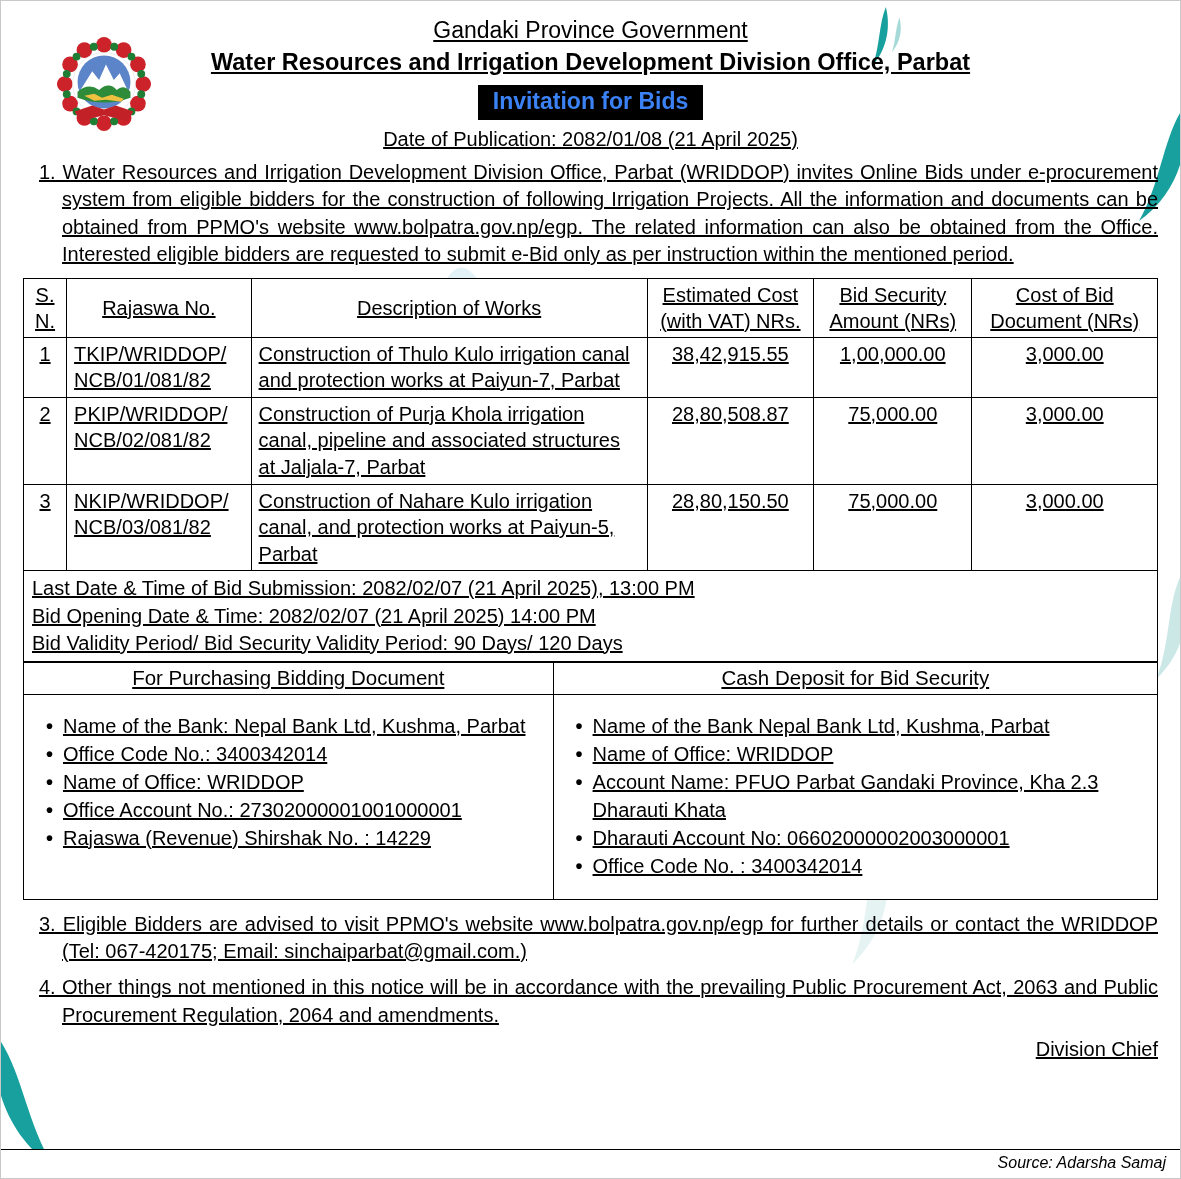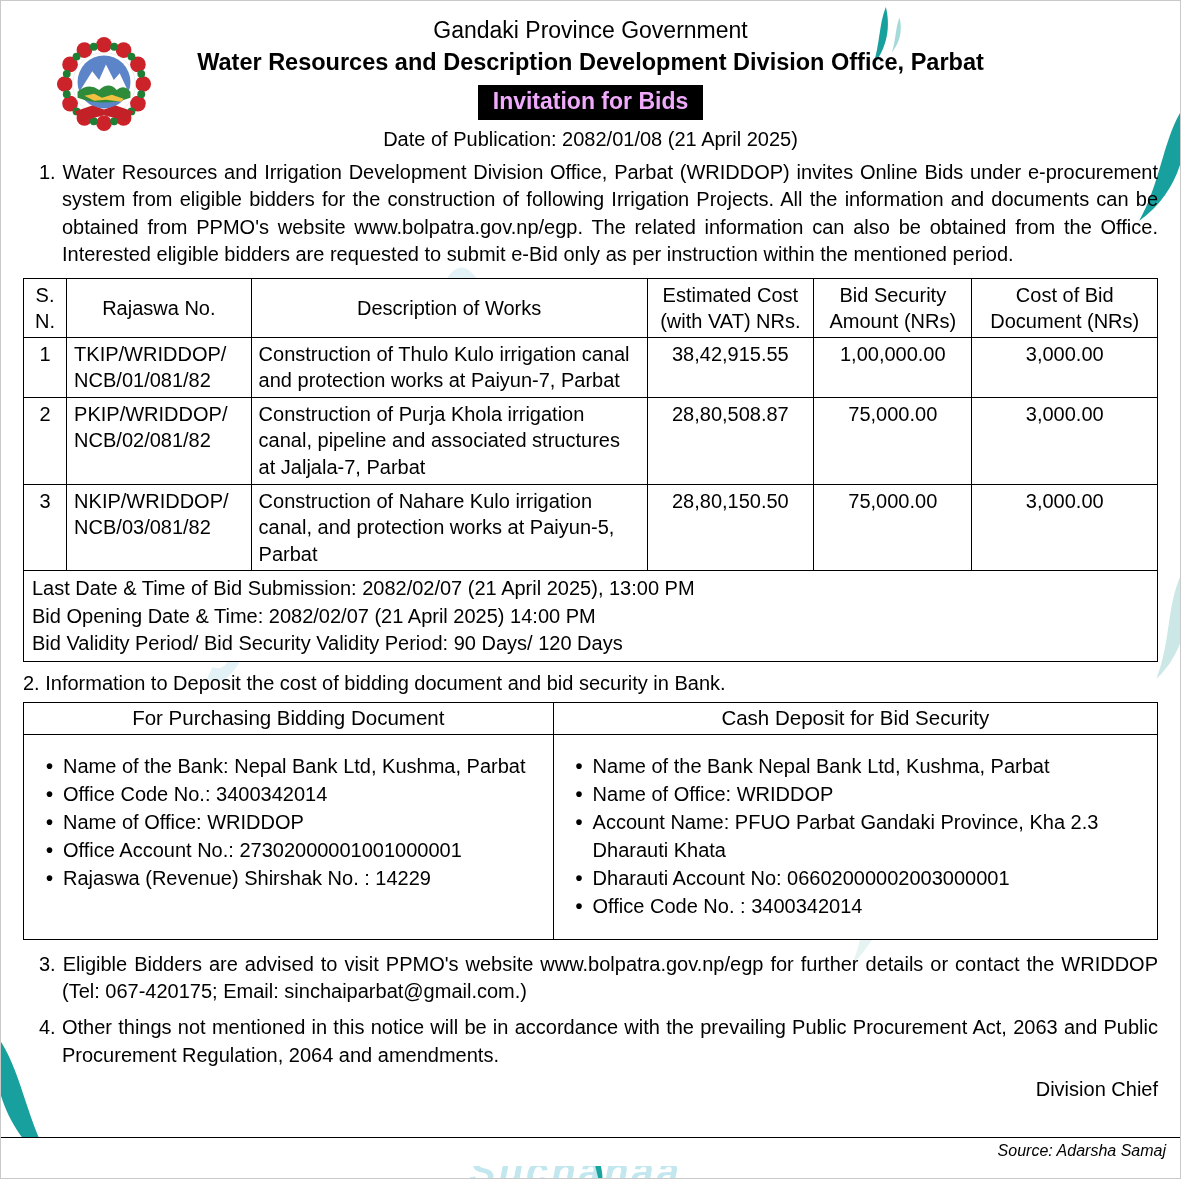--- a/index.html
+++ b/index.html
@@ -37,7 +37,7 @@
   .leaf-bc   { left:585px; top:1149px; width:22px;  height:42px; transform:rotate(-22deg); }
 
   
-  .content { position:relative; z-index:1; padding:10px 22px 0 22px; }
+  .content { position:relative; z-index:1; padding:10px 22px 0 22px;text-decoration:underline; }
 
   header { text-align:center; position:relative; padding-top:6px; }
   .logo { position:absolute; left:32px; top:24px; width:98px; height:98px; }

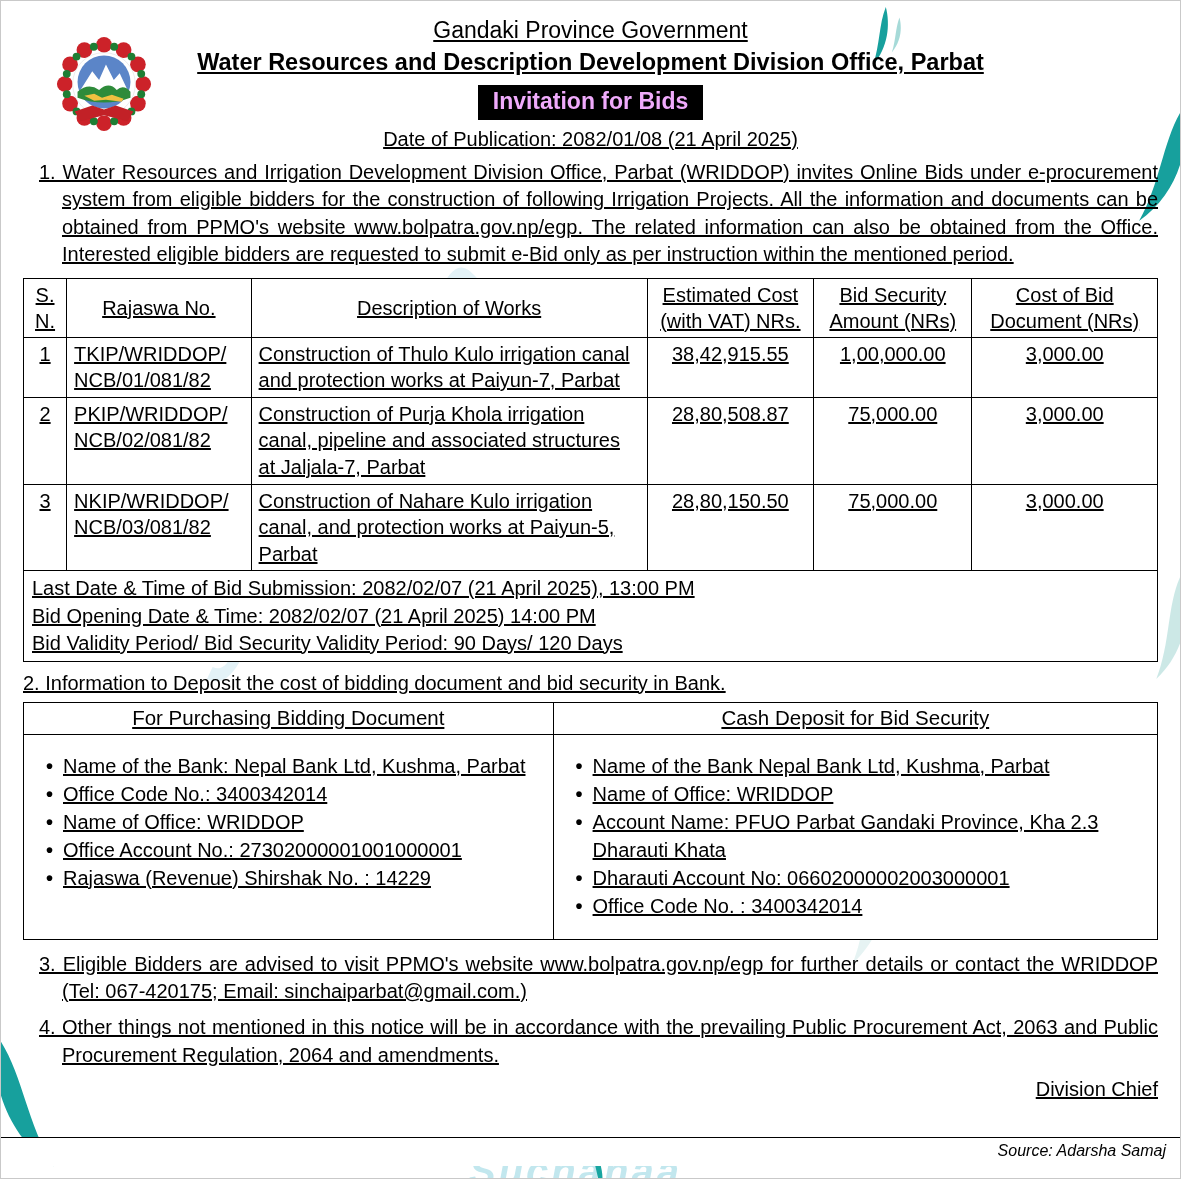--- a/index.html
+++ b/index.html
@@ -166,7 +166,7 @@
         </svg>
       </span>
       <div class="h1">Gandaki Province Government</div>
-      <div class="h3">Water Resources and Description Development Division Office, Parbat</div>
+      <div class="h3">Water Resources and Irrigation Development Division Office, Parbat</div>
       <div class="banner-wrap">
         <span class="banner">Invitation for Bids</span>
       </div>

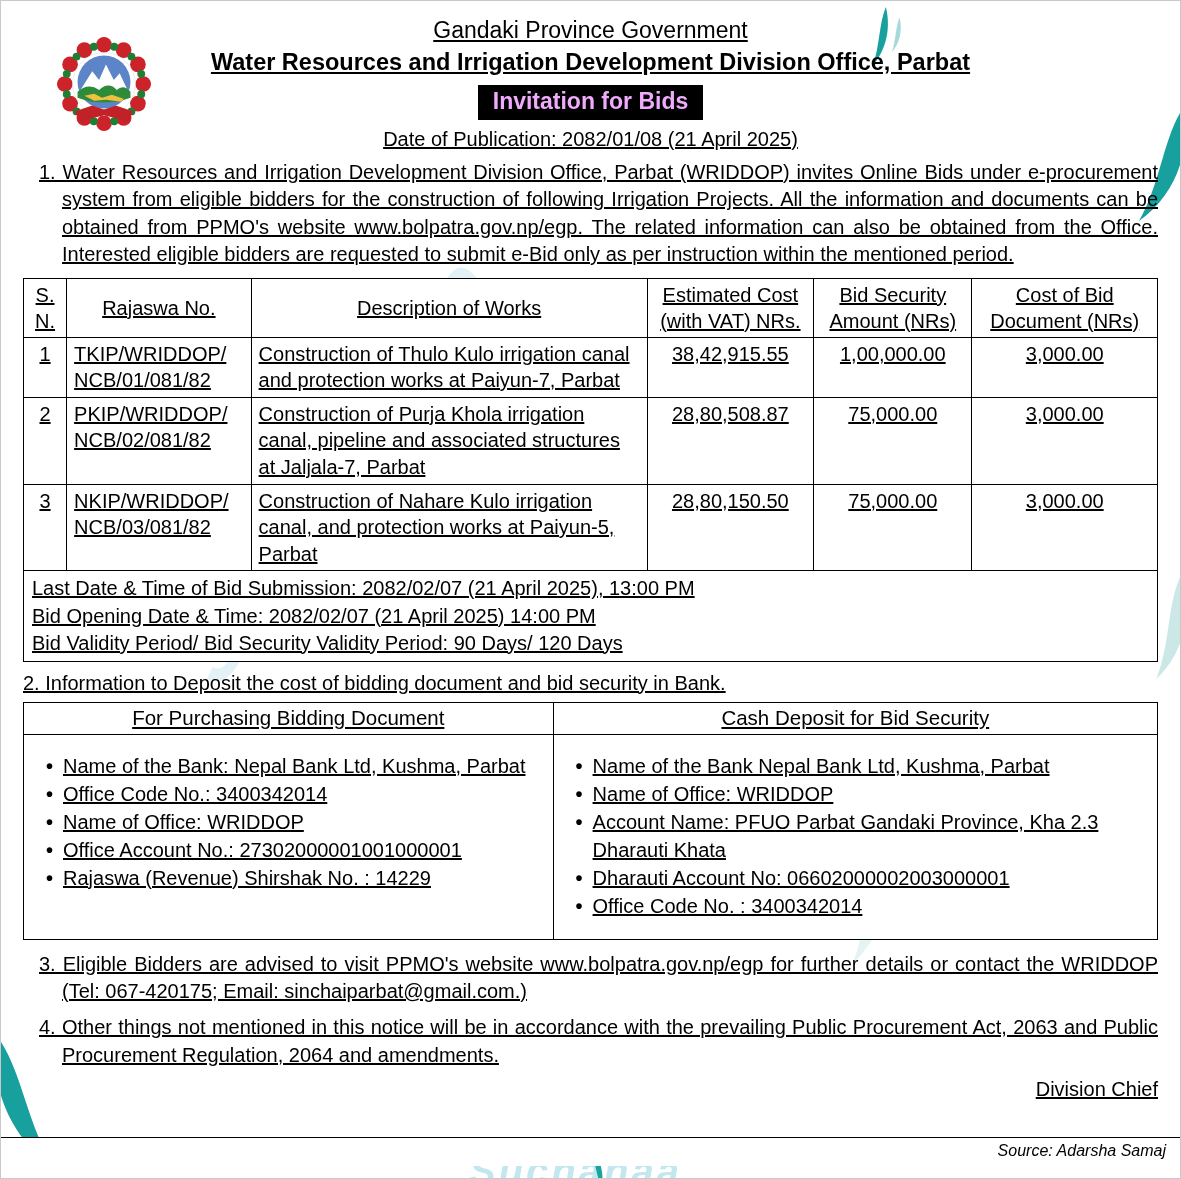--- a/index.html
+++ b/index.html
@@ -46,7 +46,7 @@
   .h3 { font-size:23.5px; font-weight:bold; margin-top:5px; }
   .banner-wrap { margin-top:9px; }
   .banner {
-    display:inline-block; background:#000; color:#f0abfc; font-weight:bold;
+    display:inline-block; background:#000; color:#3b82f6; font-weight:bold;
     font-size:23px; padding:3px 15px 5px 15px;
   }
   .pubdate { font-size:20px; margin-top:8px; }

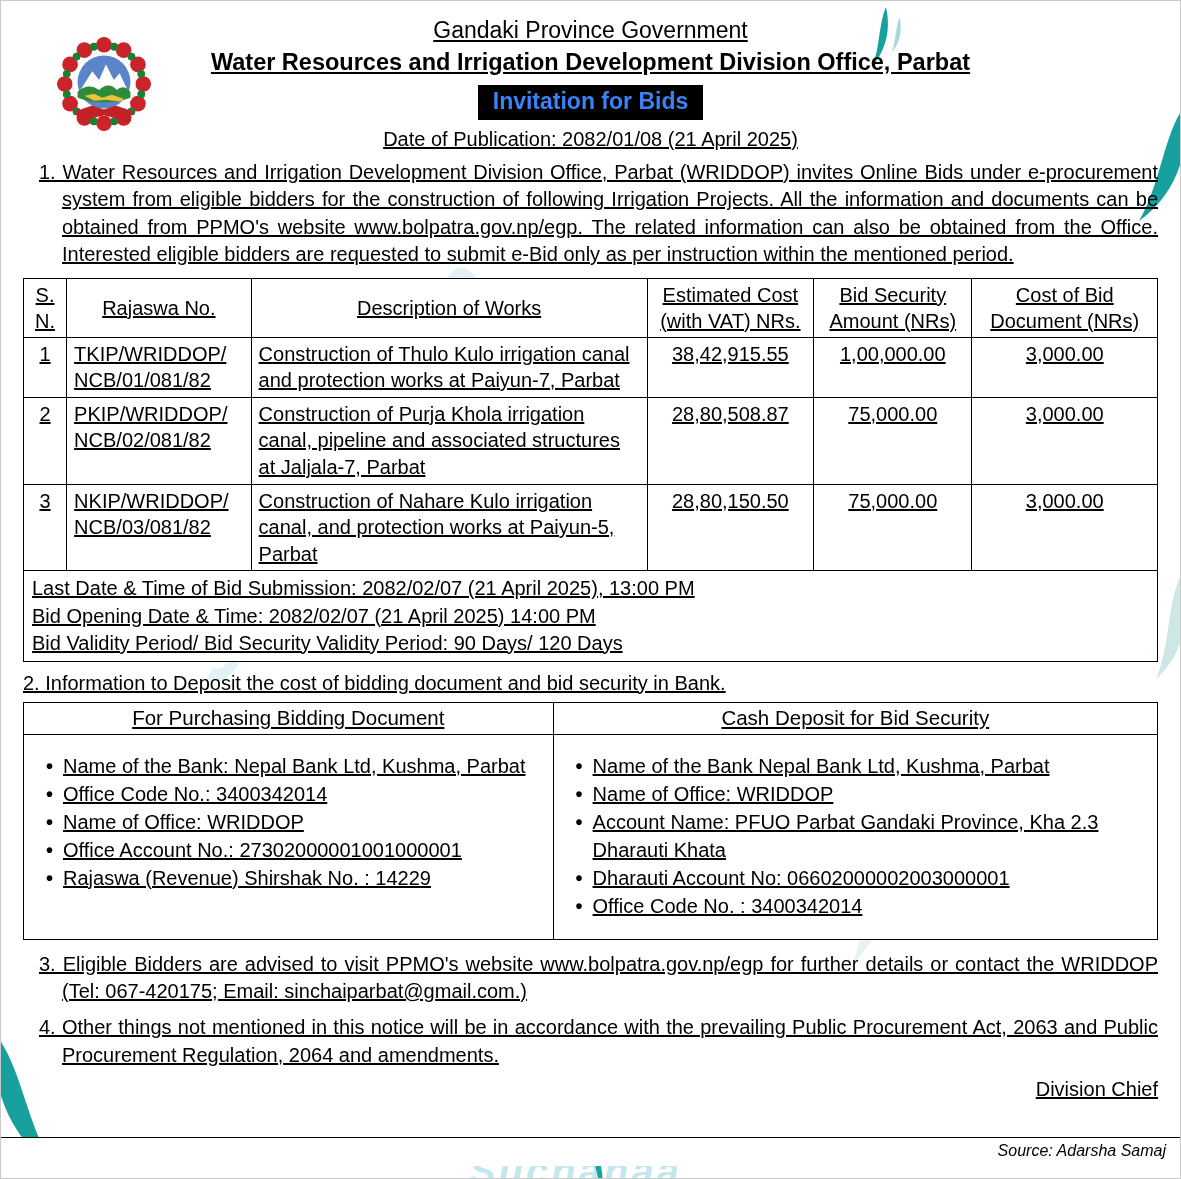--- a/index.html
+++ b/index.html
@@ -238,7 +238,6 @@
       </tfoot>
     </table>
 
-    <div class="sec-head">2. Information to Deposit the cost of bidding document and bid security in Bank.</div>
 
     <table class="bank">
       <colgroup>

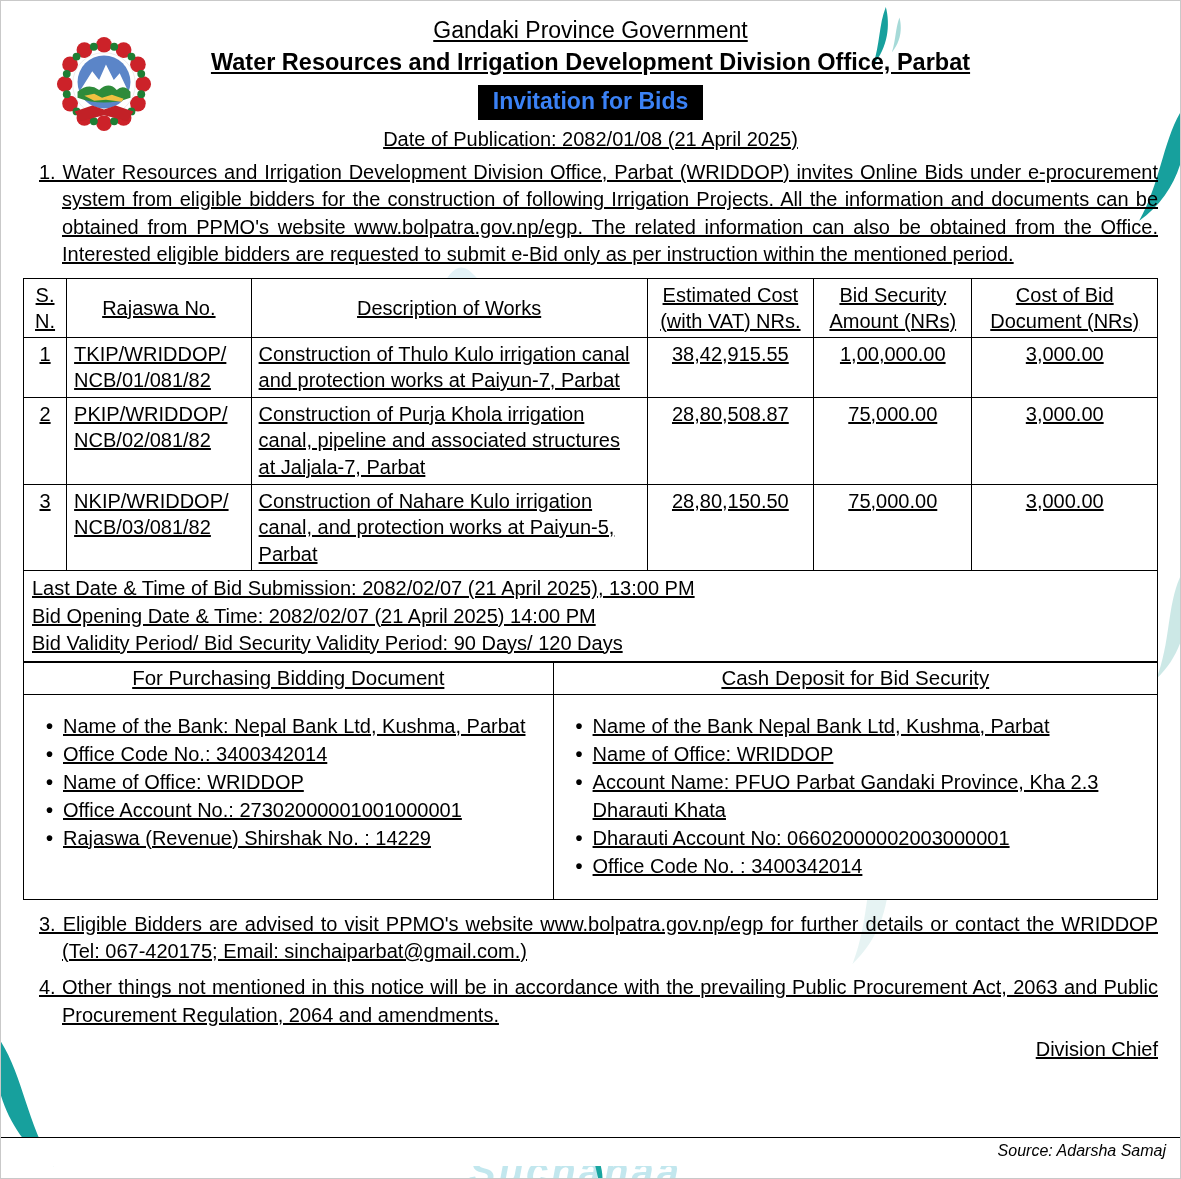--- a/index.html
+++ b/index.html
@@ -75,7 +75,7 @@
   .signature { text-align:right; font-size:20px; margin:8px 0 0 0; }
 
   .source-row {
-    position:absolute; left:0; right:0; bottom:12px; z-index:2; background:#fff;
+    position:absolute; left:0; right:0; bottom:0; z-index:2; background:#fff;
     border-top:1.5px solid #000; text-align:right;
     font-style:italic; font-size:16px; padding:4px 14px 6px 0;
   }

